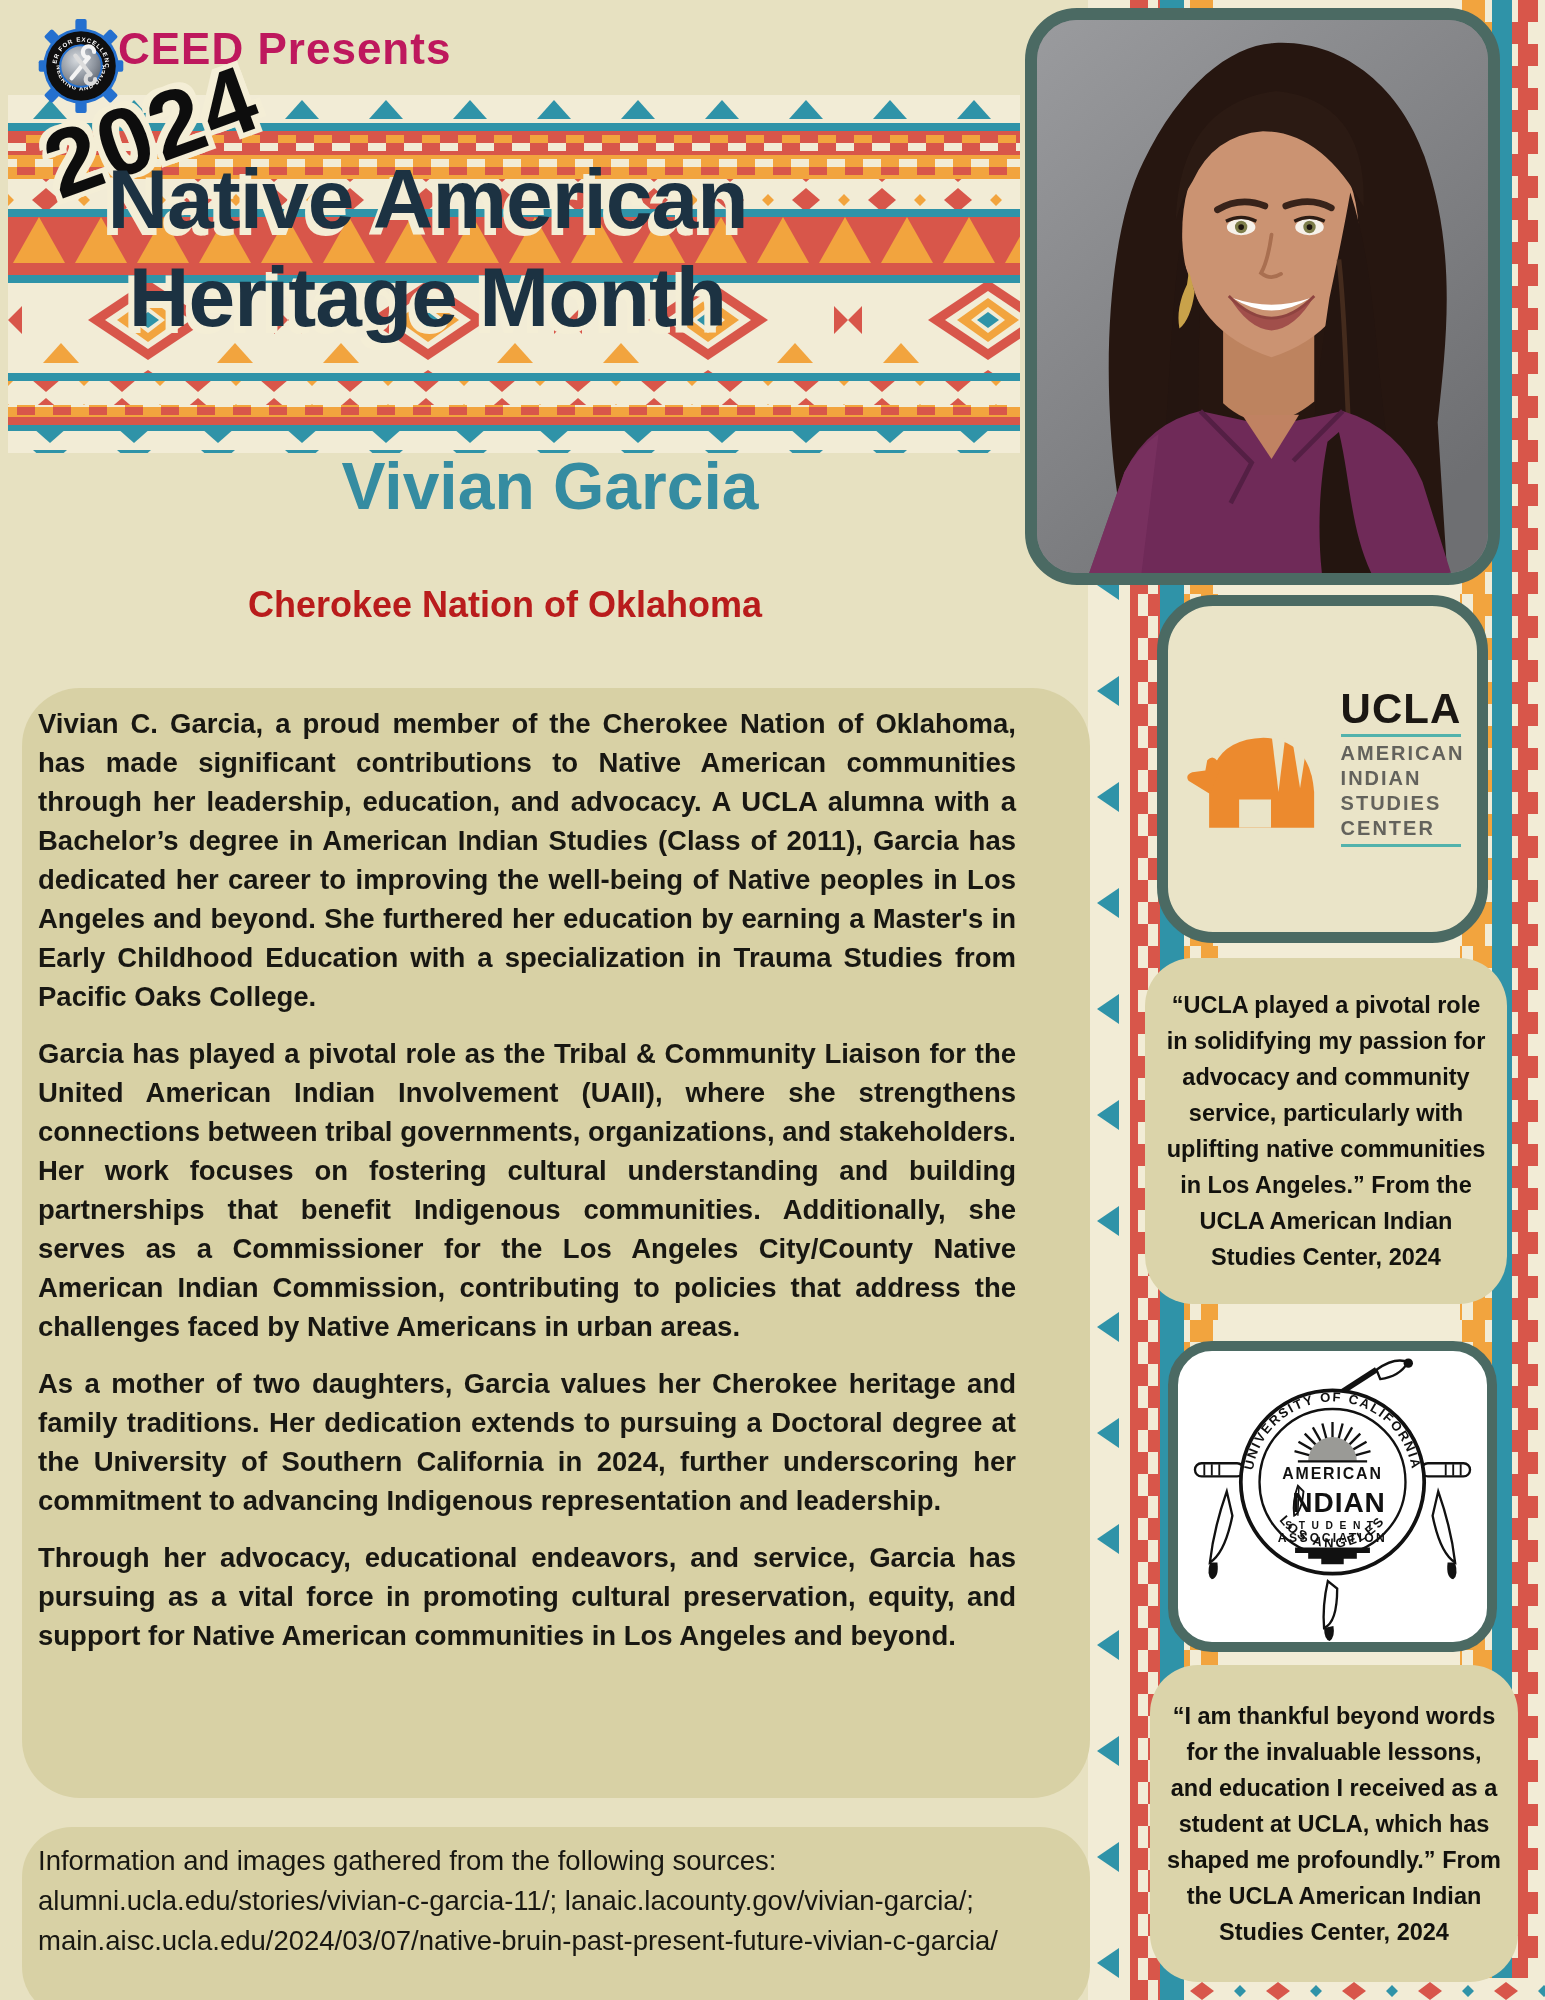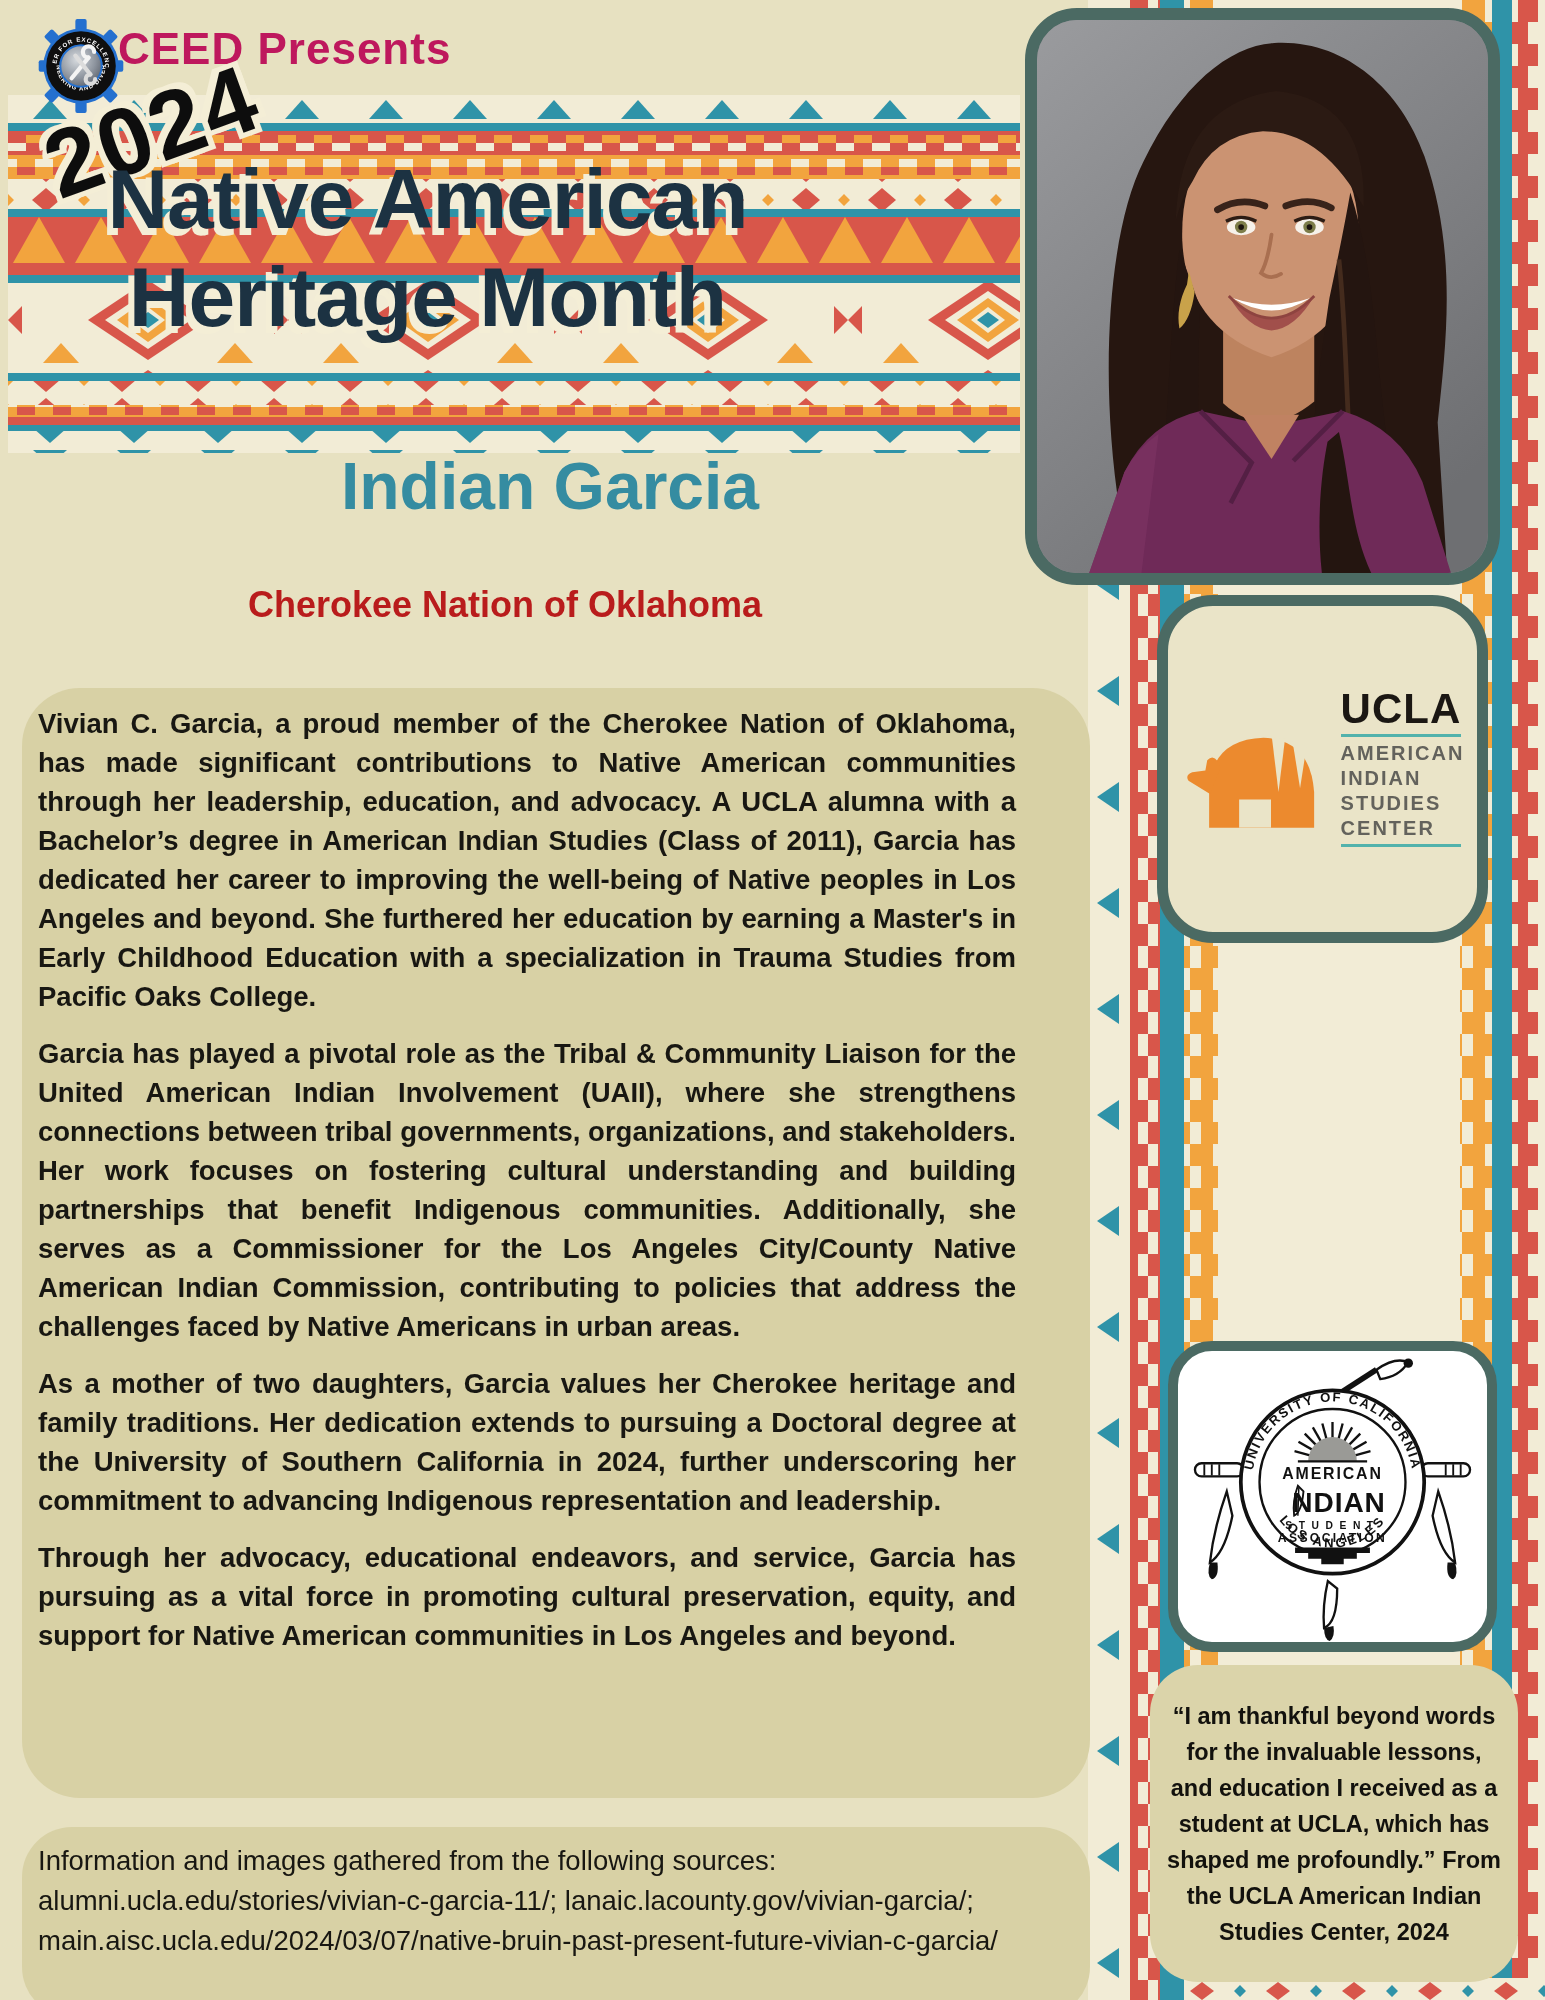--- a/index.html
+++ b/index.html
@@ -186,7 +186,7 @@
     <div class="title-line">Heritage Month</div>
   </div>
 
-  <div class="abs name">Indian Garcia</div>
+  <div class="abs name">Vivian Garcia</div>
   <div class="abs affil">Cherokee Nation of Oklahoma</div>
 
   <div class="abs bio-box">

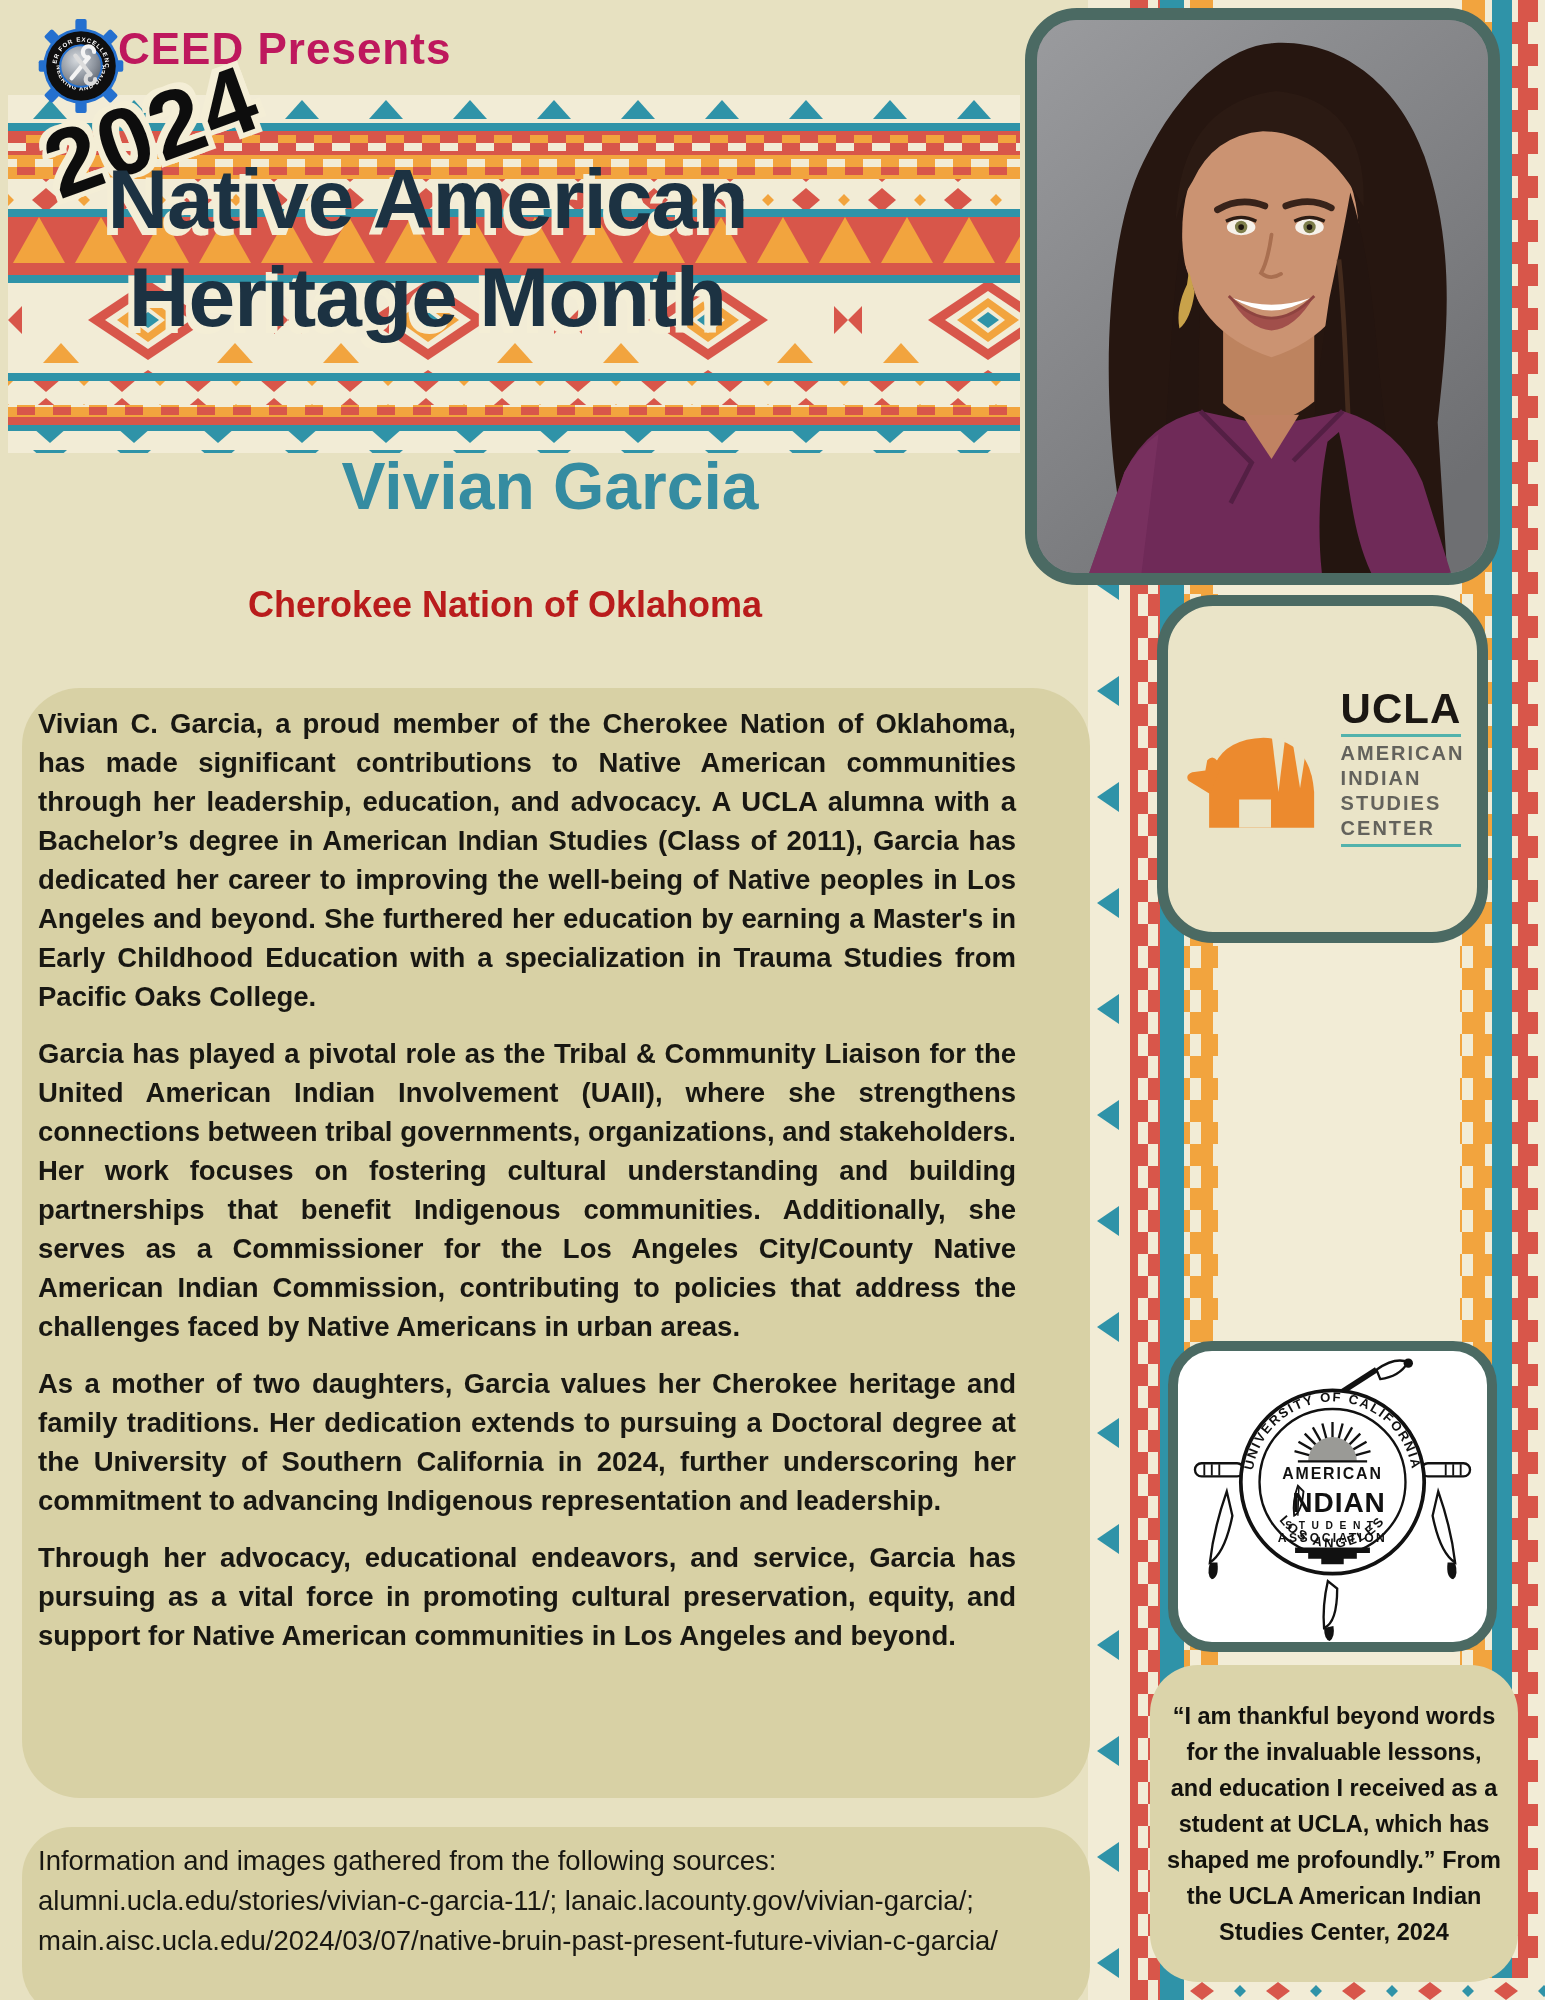--- a/index.html
+++ b/index.html
@@ -272,6 +272,9 @@
     </div>
   </div>
 
+  <div class="abs quote-box q1">
+    <p>“UCLA played a pivotal role in solidifying my passion for advocacy and community service, particularly with uplifting native communities in Los Angeles.” From the UCLA American Indian Studies Center, 2024</p>
+  </div>
 
   <div class="abs aisa-box">
     <svg width="309" height="291" viewBox="0 0 330 311">

